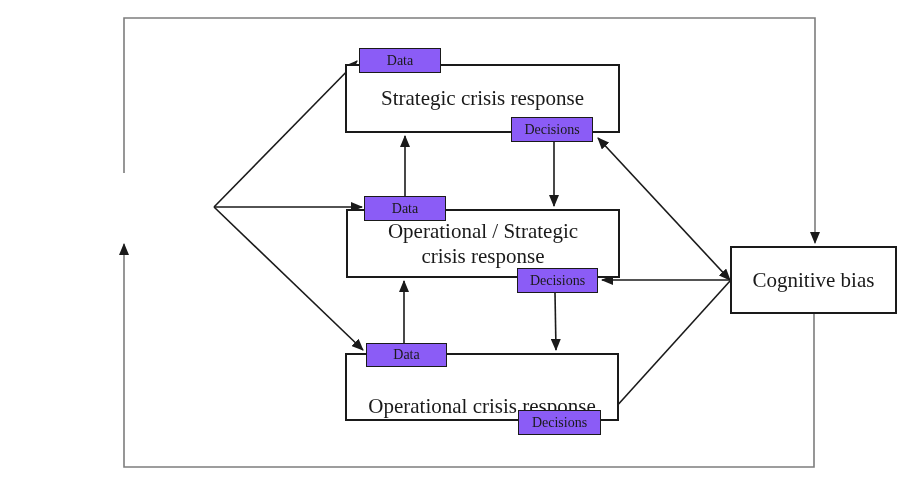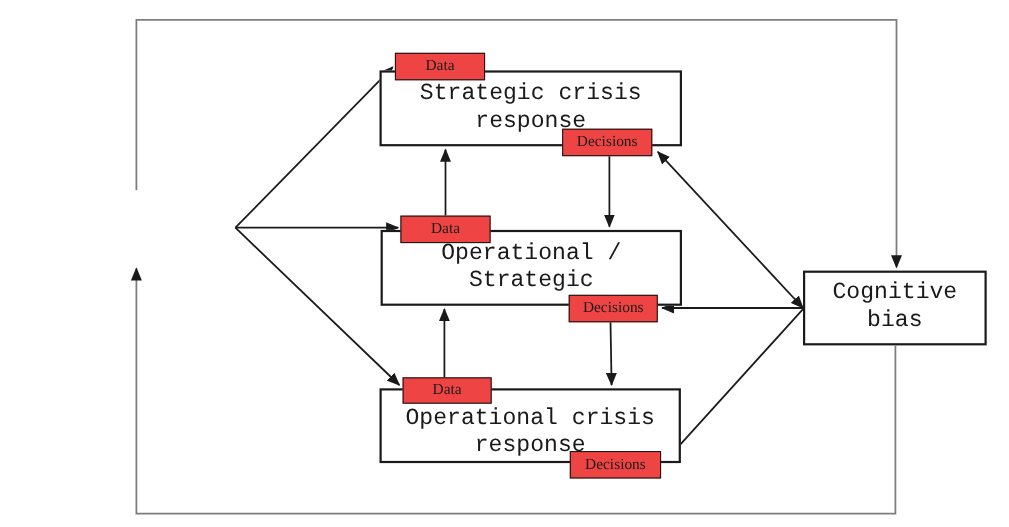--- a/index.html
+++ b/index.html
@@ -15,7 +15,7 @@
   }
   .big{font-size:21px;font-family:Liberation Mono, monospace;}
   .tag{
-    position:absolute;background:#ef4444;border:1.5px solid #1a1a1a;
+    position:absolute;background:#8b5cf6;border:1.5px solid #1a1a1a;
     display:flex;align-items:center;justify-content:center;text-align:center;
     box-sizing:border-box;font-size:14px;
   }

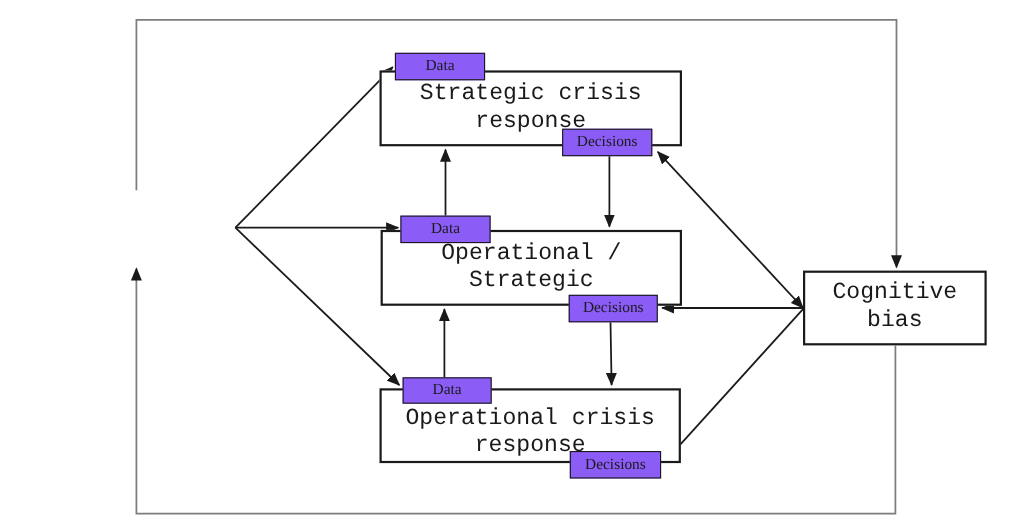--- a/index.html
+++ b/index.html
@@ -13,7 +13,7 @@
     display:flex;align-items:center;justify-content:center;text-align:center;
     box-sizing:border-box;line-height:1.18;
   }
-  .big{font-size:21px;font-family:Liberation Mono, monospace;}
+  .big{font-size:21px;}
   .tag{
     position:absolute;background:#8b5cf6;border:1.5px solid #1a1a1a;
     display:flex;align-items:center;justify-content:center;text-align:center;

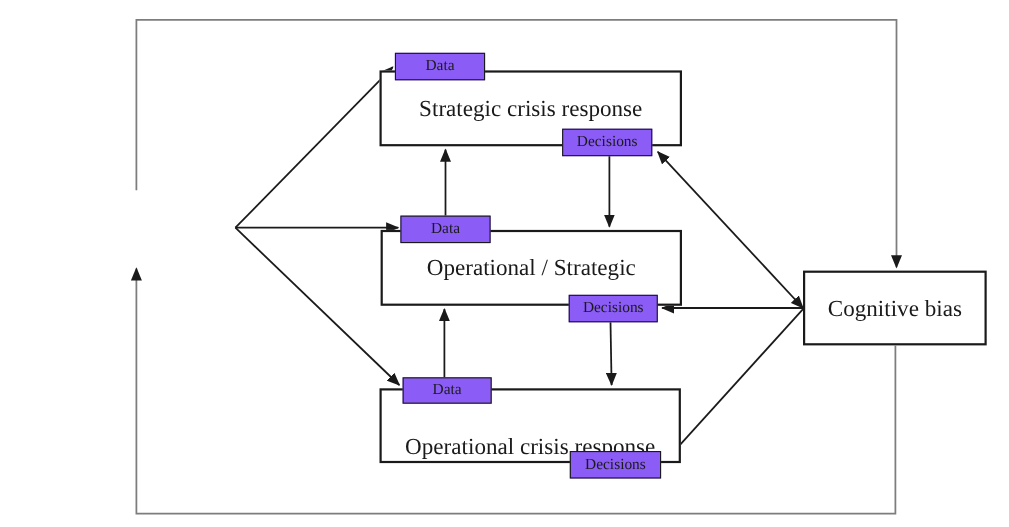--- a/index.html
+++ b/index.html
@@ -65,6 +65,7 @@
 
   <div class="node big col" style="left:346px;top:209px;width:274px;height:69px;">
     <span>Operational / Strategic</span>
+    <span>crisis response</span>
   </div>
 
   <div class="node big" style="left:345px;top:353px;width:274px;height:68px;align-items:flex-end;">

